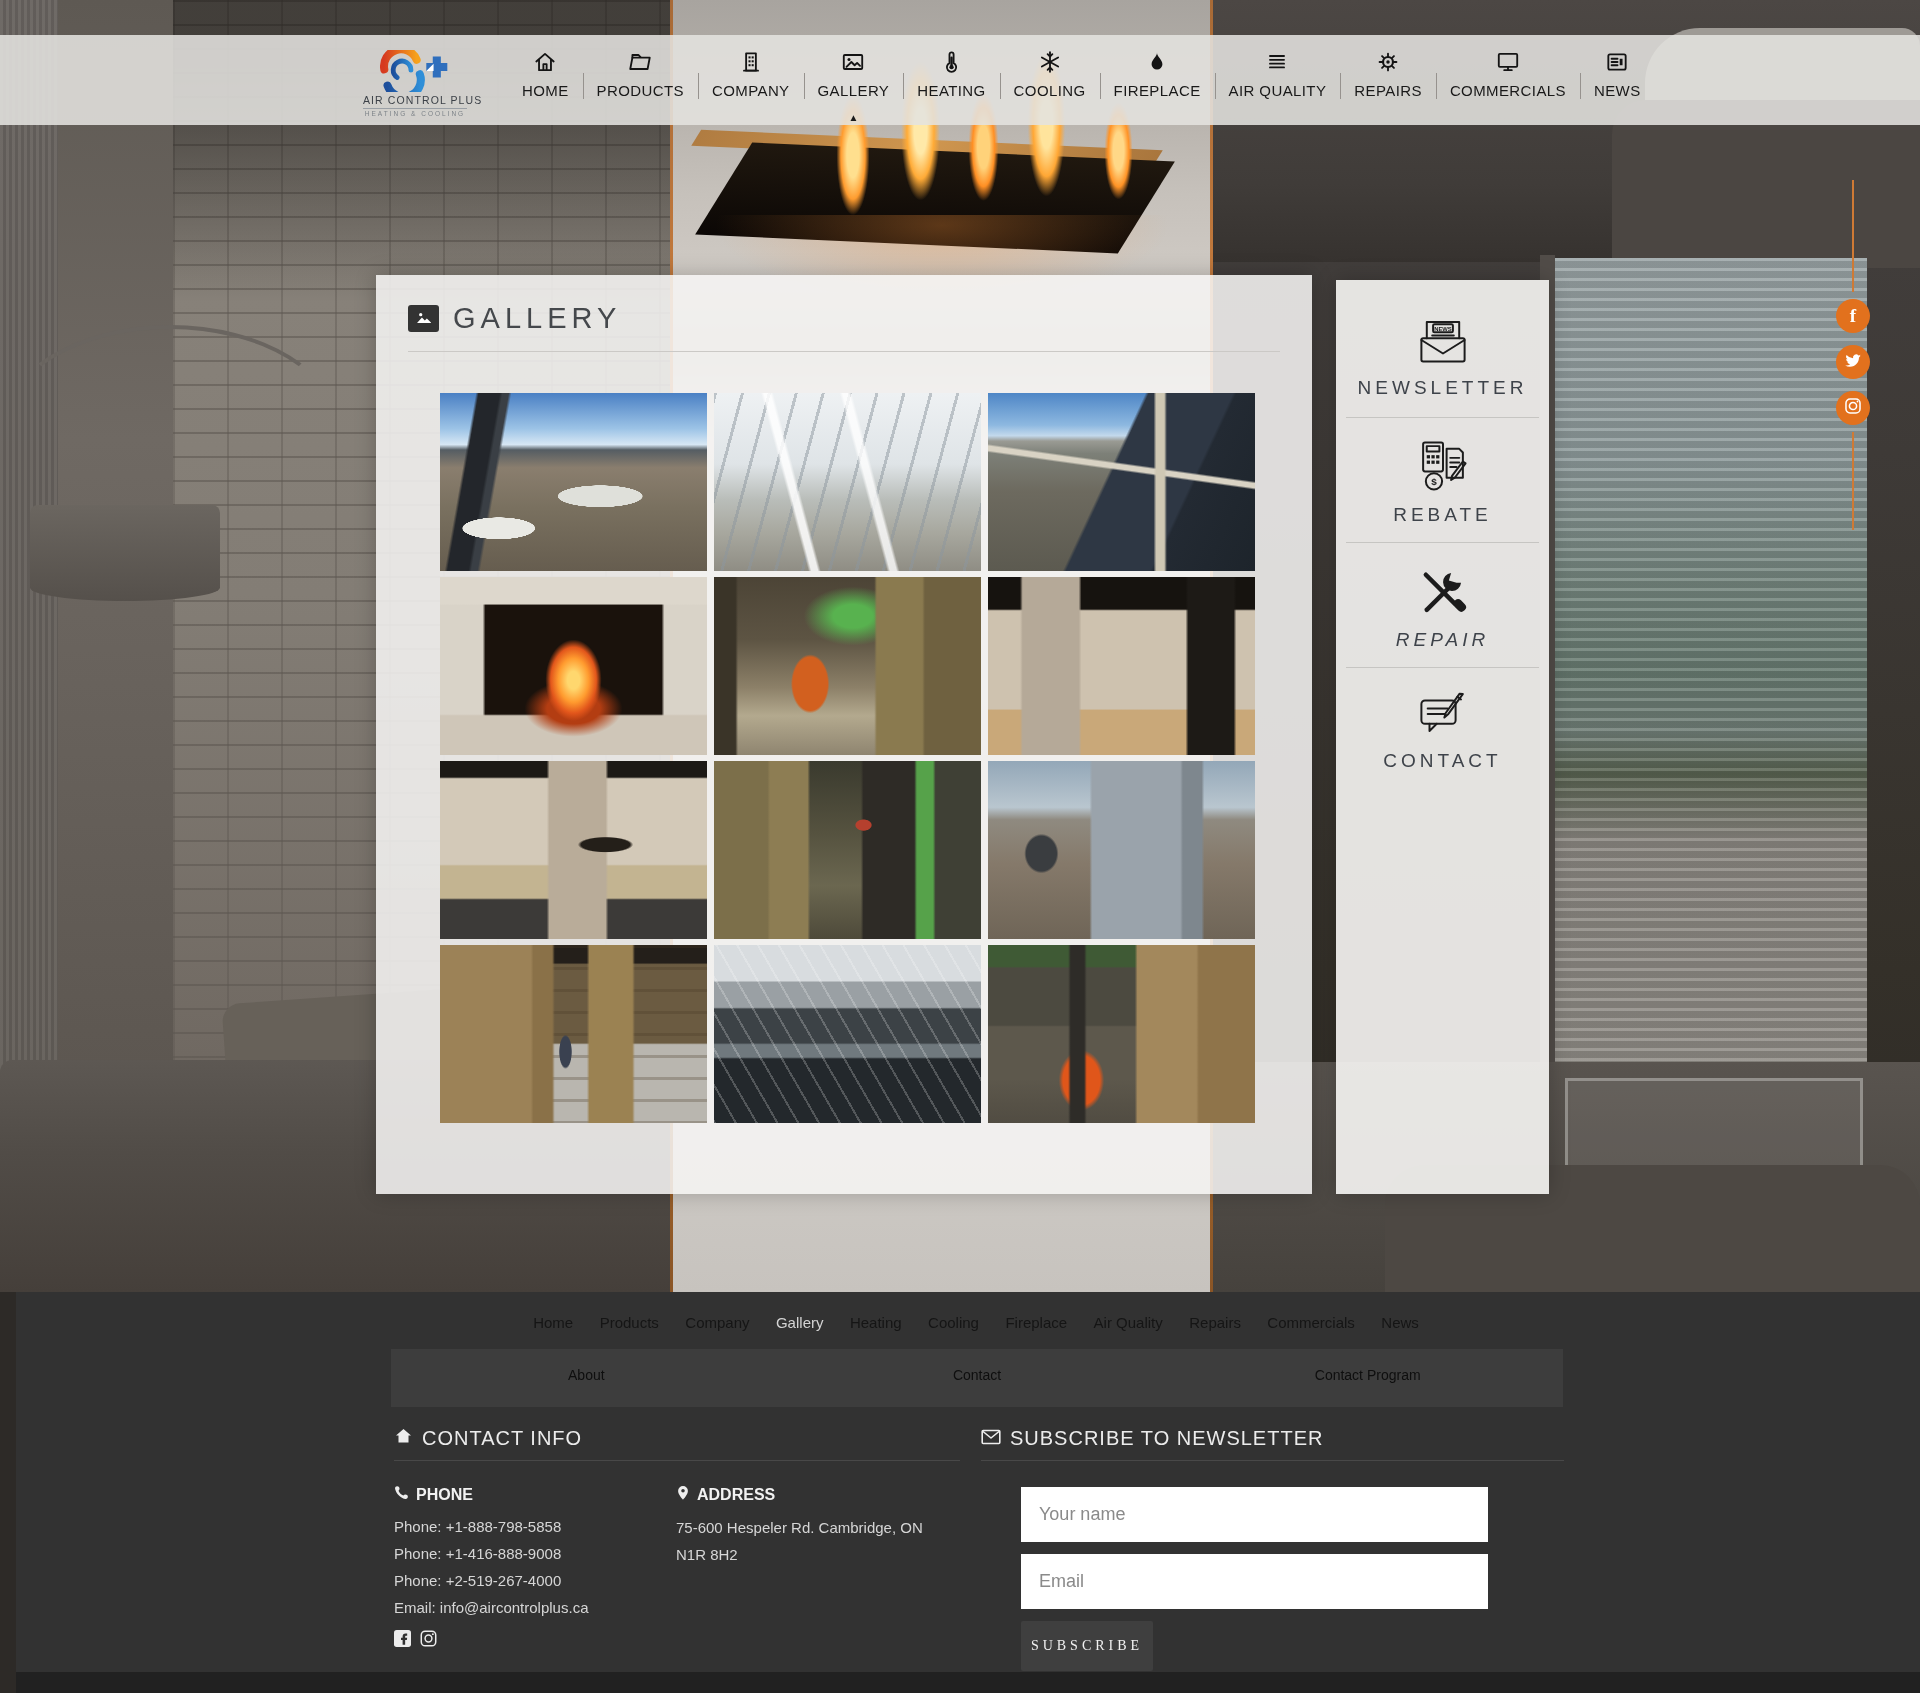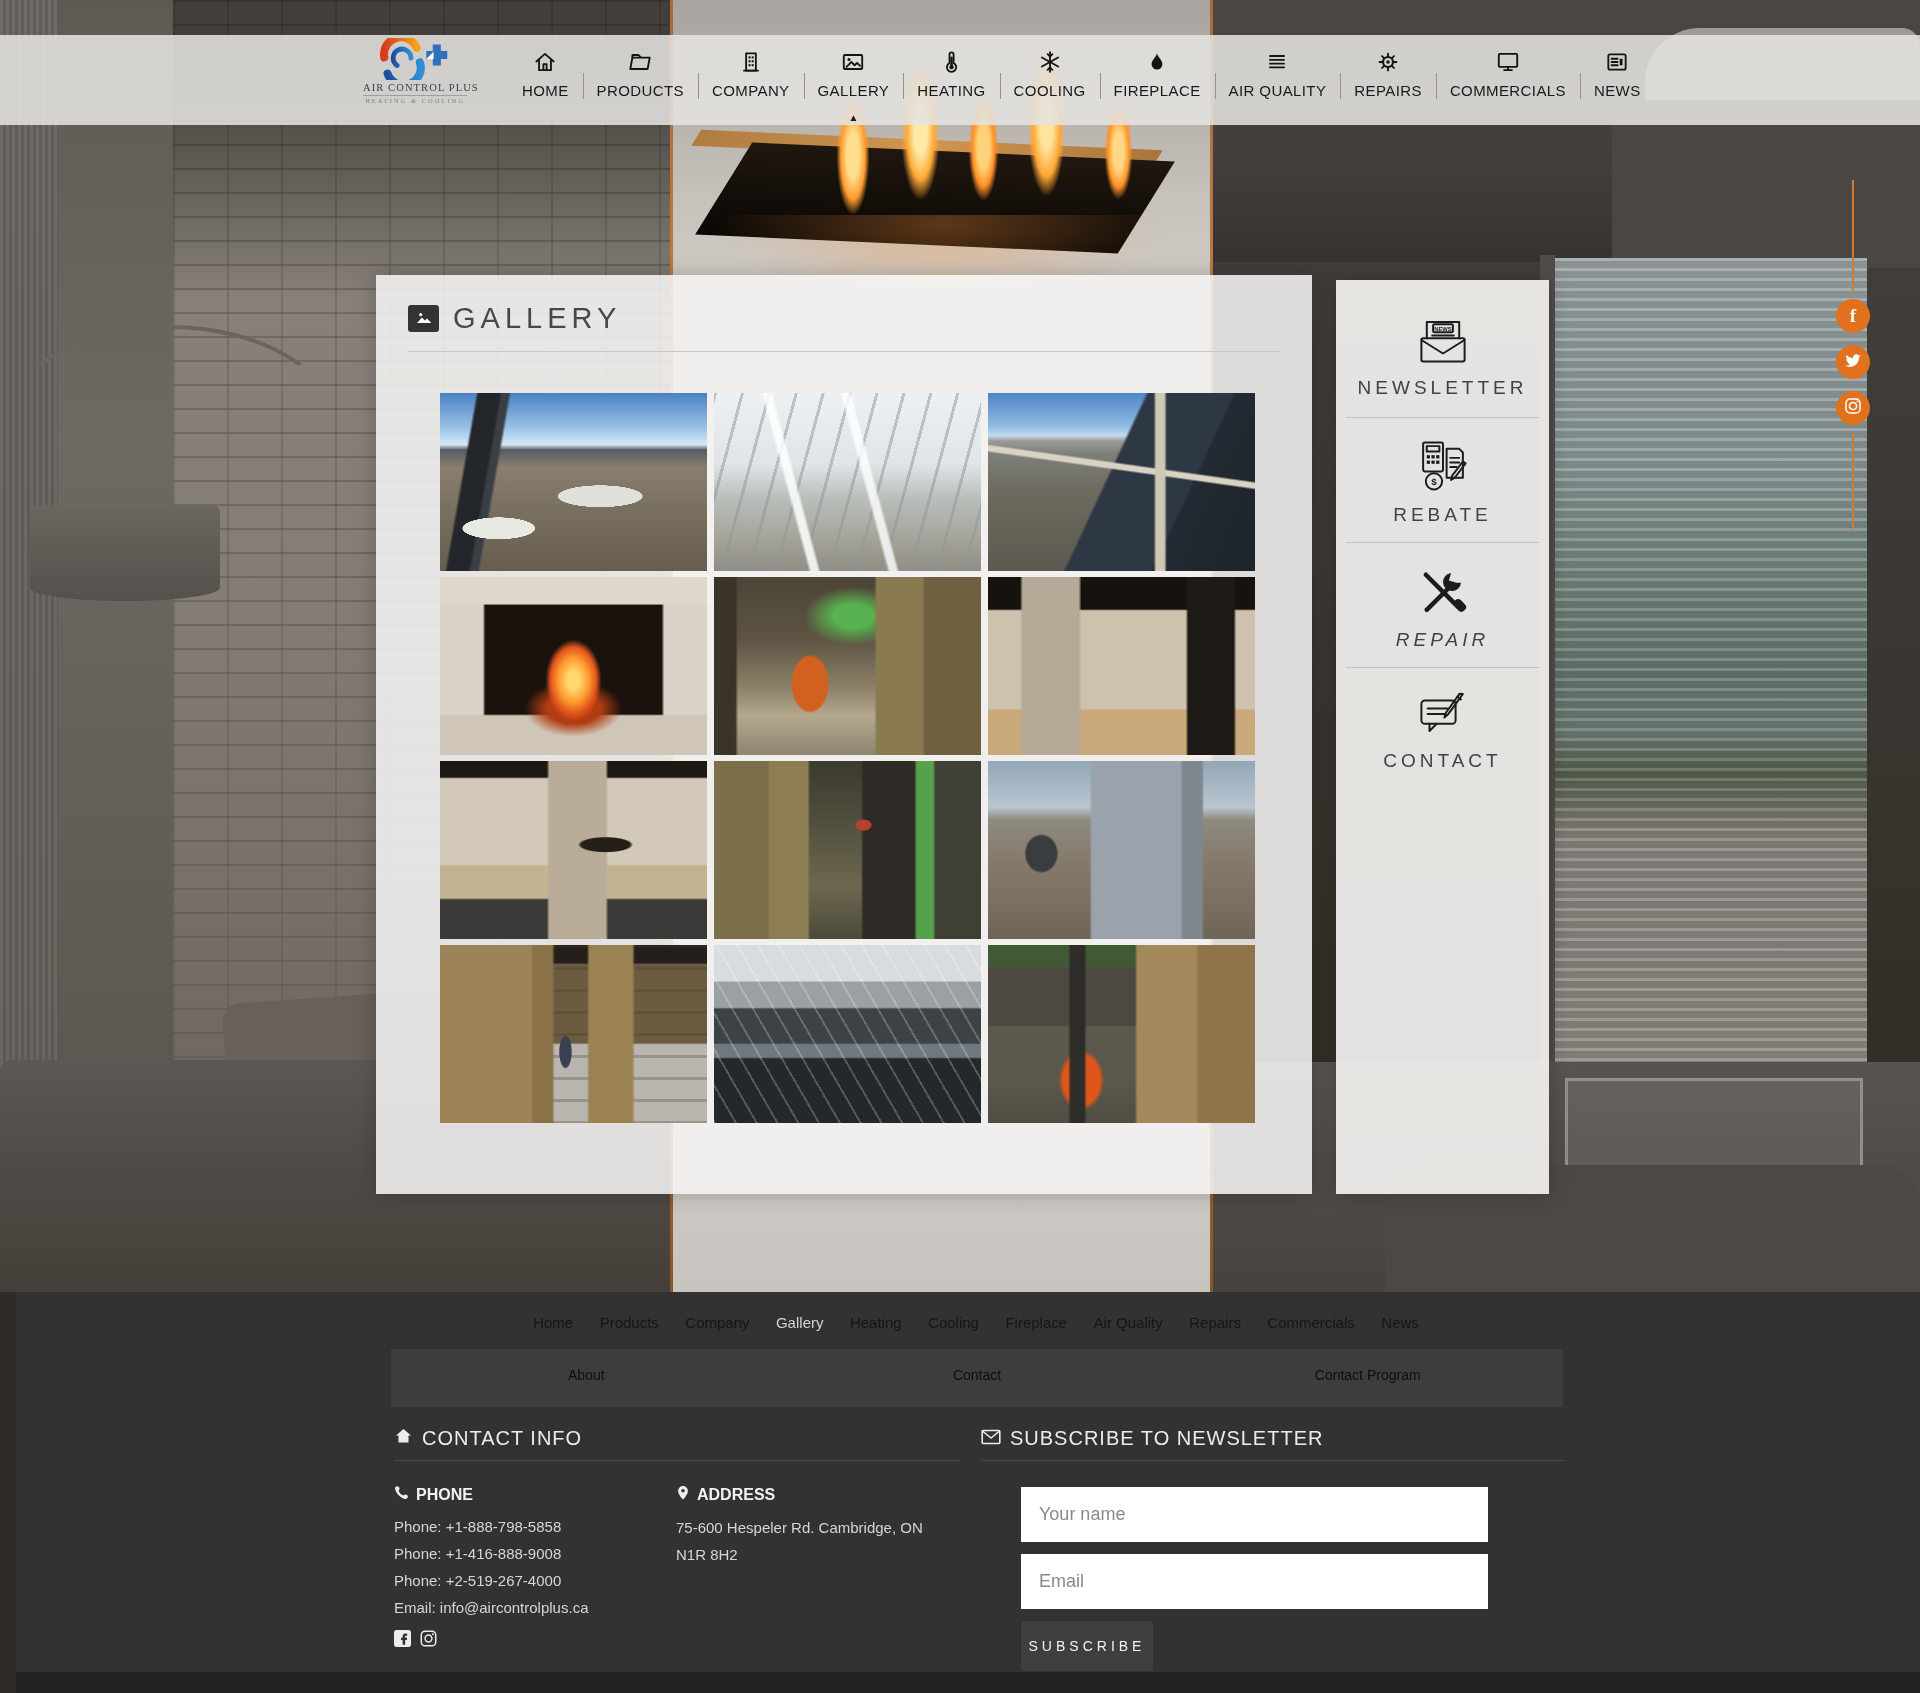--- a/index.html
+++ b/index.html
@@ -64,7 +64,7 @@
   
   .navbar { position:absolute; left:0; top:35px; width:1920px; height:90px;
         background:rgba(228,226,223,.88); z-index:6; }
-  .logo { position:absolute; left:363px; top:3px; width:104px; text-align:center;font-family:Liberation Serif, serif; }
+  .logo { position:absolute; left:363px; top:15px; width:104px; text-align:center; }
   .logo-name { font-size:10.5px; letter-spacing:1.1px; color:#3c4148; margin-top:-2px; white-space:nowrap; }
   .logo-tag { font-size:6.5px; letter-spacing:2px; color:#7c8288; border-top:1px solid #9aa0a6; margin-top:2px; padding-top:1px; }
   .nav-list { position:absolute; left:508px; top:0; height:90px; display:flex; list-style:none; }

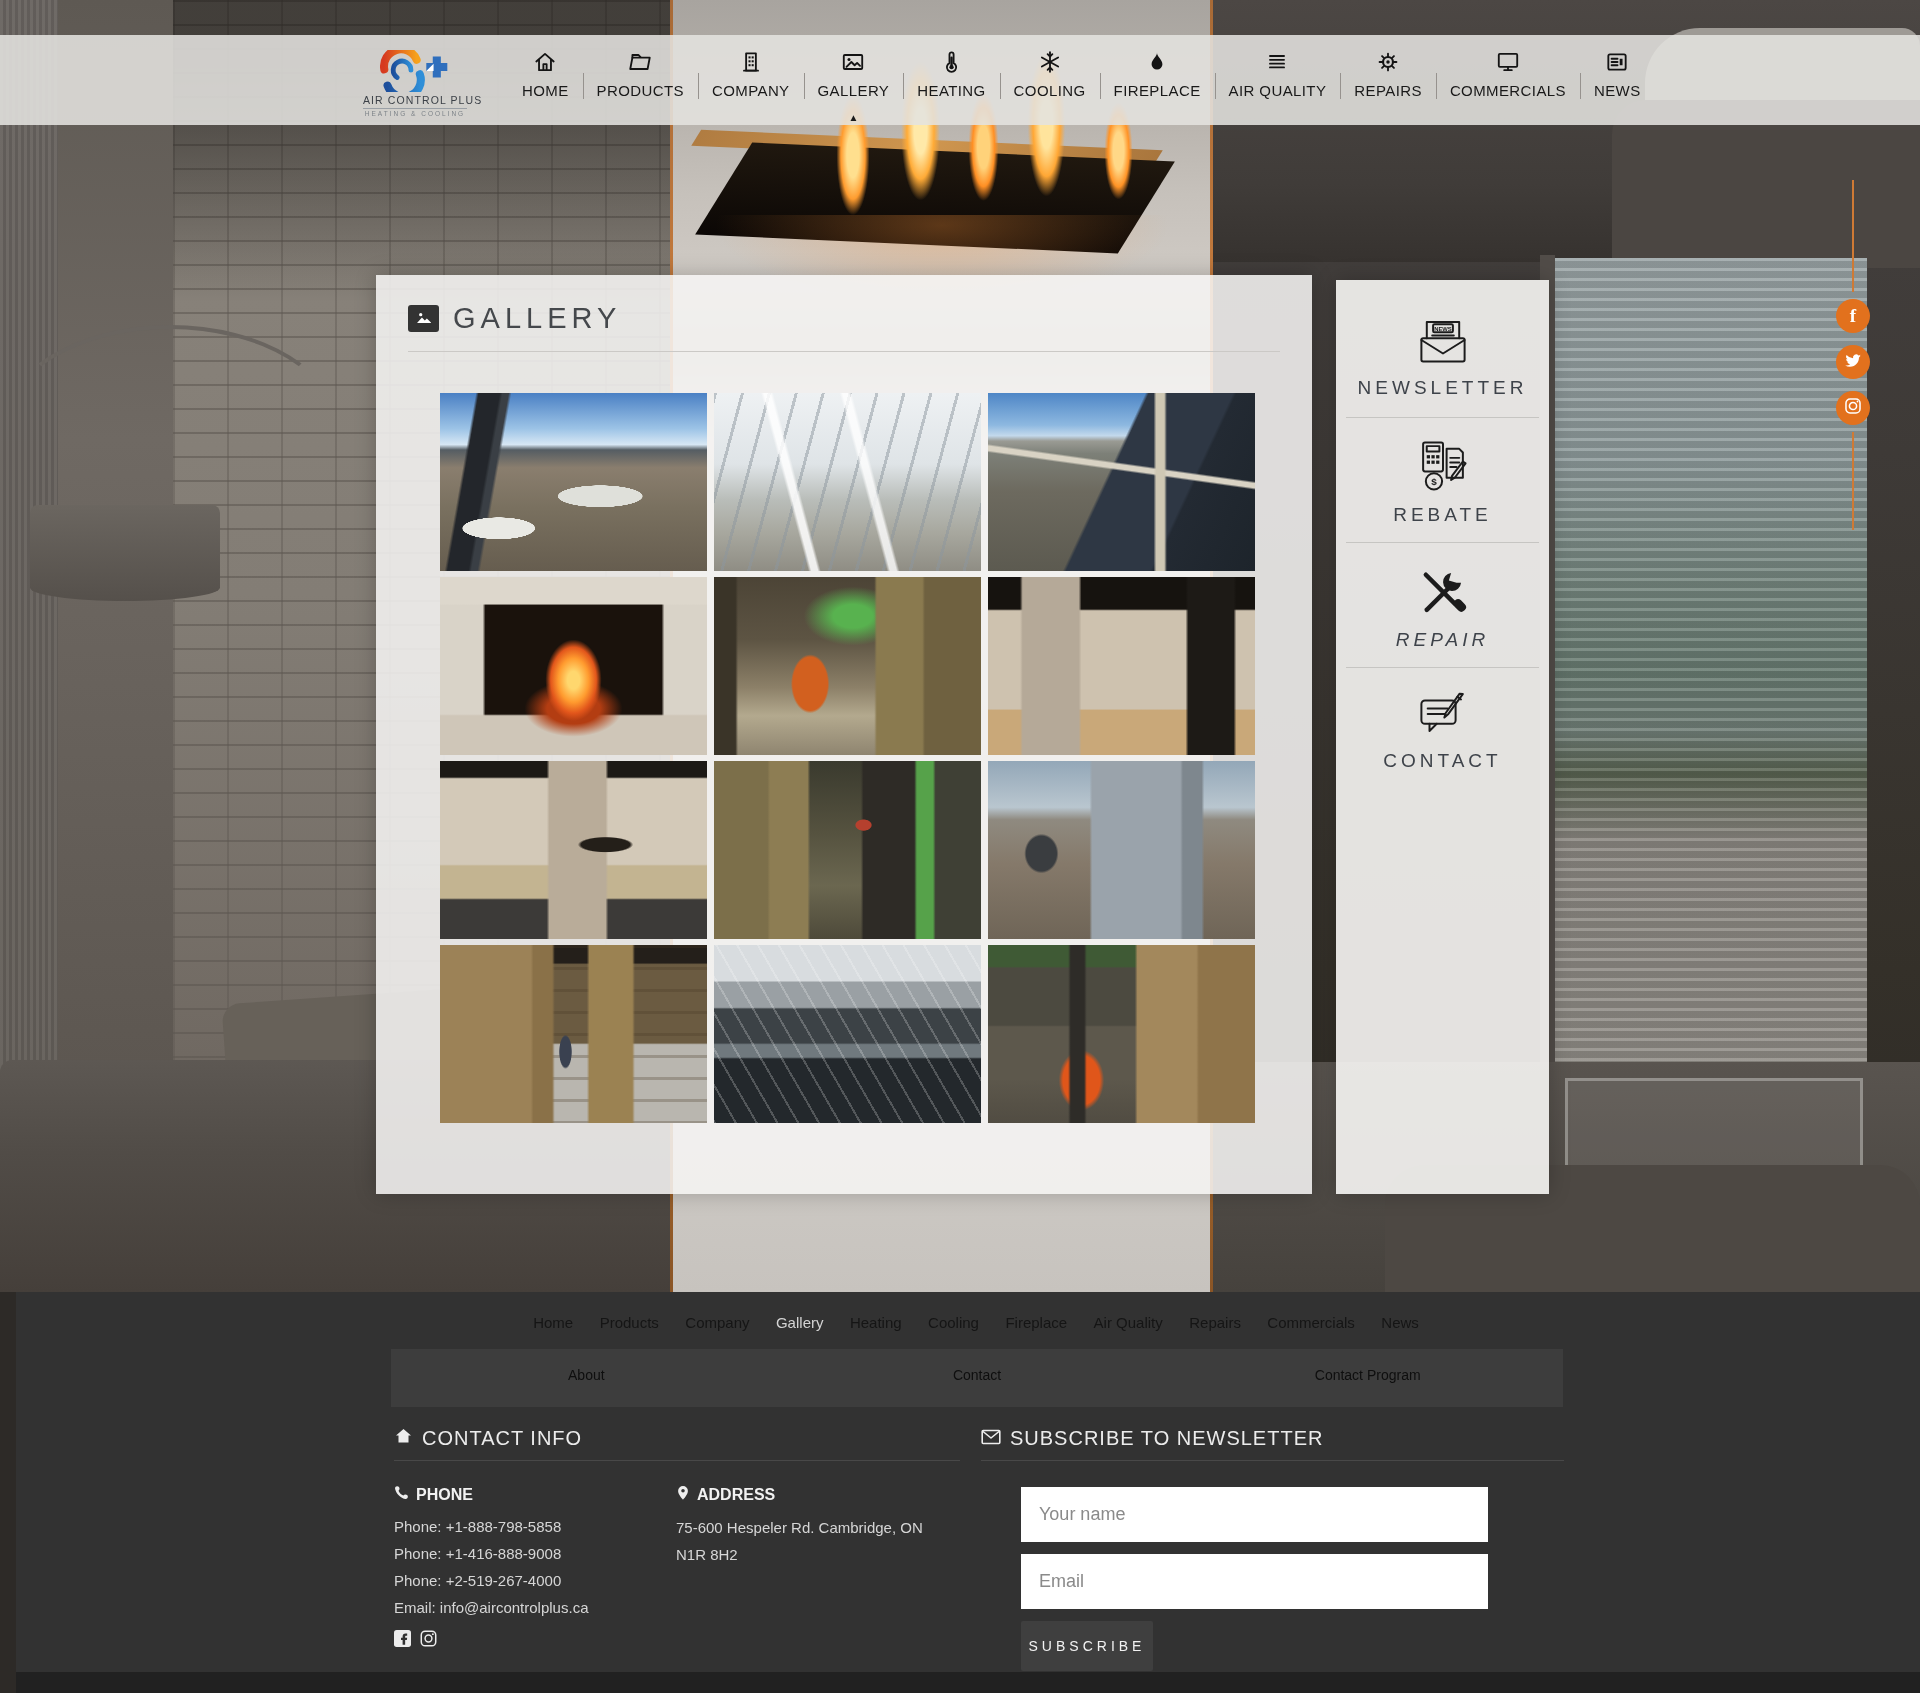--- a/index.html
+++ b/index.html
@@ -188,7 +188,7 @@
   .nl-input::placeholder { color:#8a8a8a; }
   .nl-input.first { margin-top:26px; }
   .nl-btn { margin-left:40px; width:132px; height:50px; background:#3f3f3f; border:none; color:#f2f2f2;
-        font-size:14px; letter-spacing:4px; cursor:pointer; font-family:Liberation Sans, sans-serif; border-radius:2px; }
+        font-size:14px; letter-spacing:4px; cursor:pointer; font-family:Liberation Serif, serif; border-radius:2px; }
   .footer-bottom { position:absolute; left:0; top:380px; width:1920px; height:21px; background:#212121; }
 
   svg.icn { stroke:#141414; fill:none; stroke-width:1.7; stroke-linecap:round; stroke-linejoin:round; }

